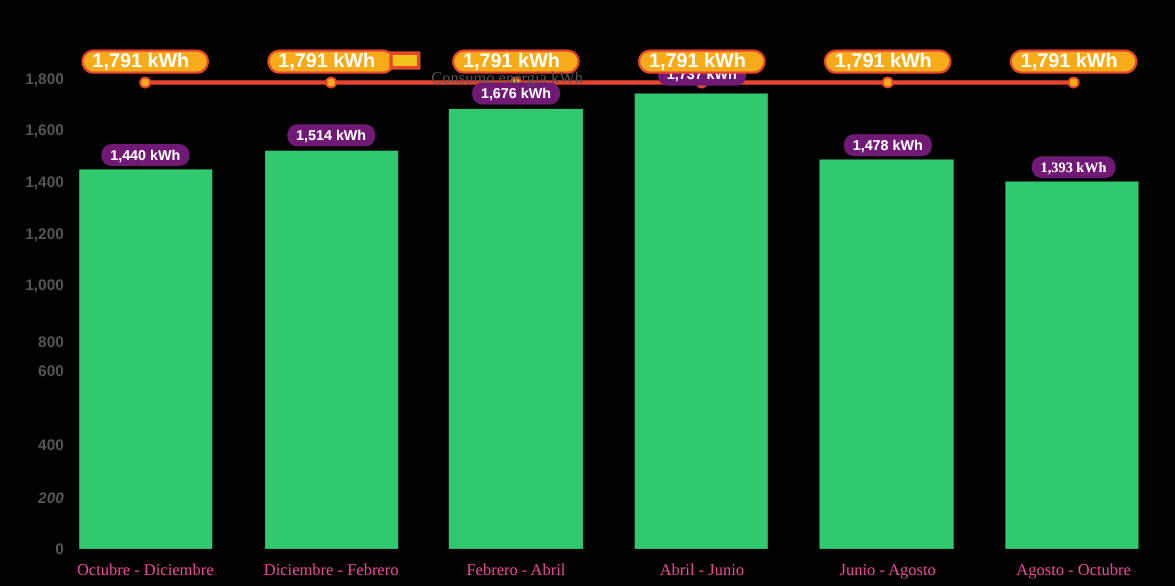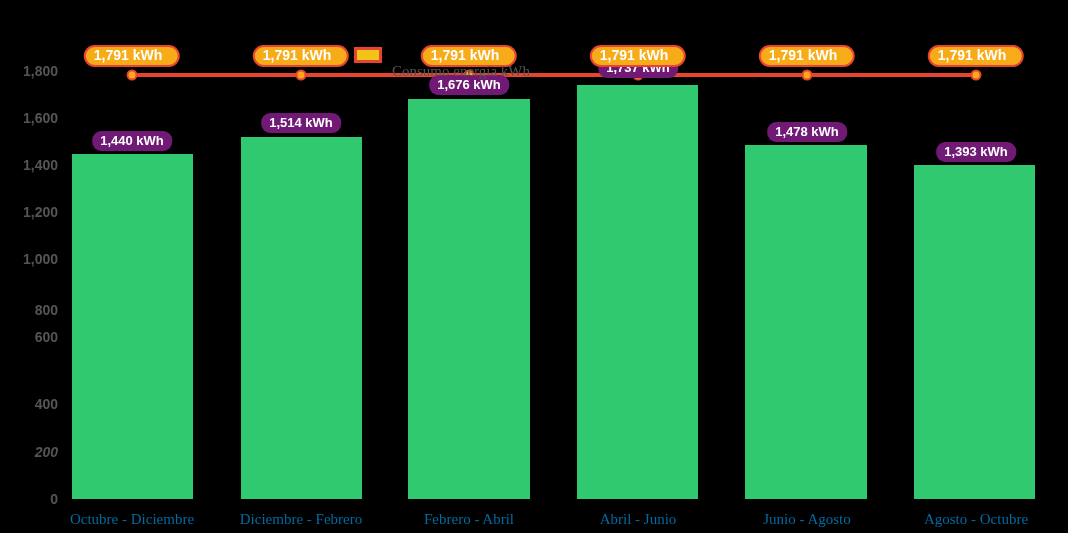--- a/index.html
+++ b/index.html
@@ -78,7 +78,7 @@
     border: 2px solid #e8442f;
     color: #ffffff;
     font-family: "Liberation Sans", sans-serif;
-    font-size: 14px;
+    font-size: 18px;
     font-weight: bold;
     padding: 2px 16px 3px 8px;
     border-radius: 11px;

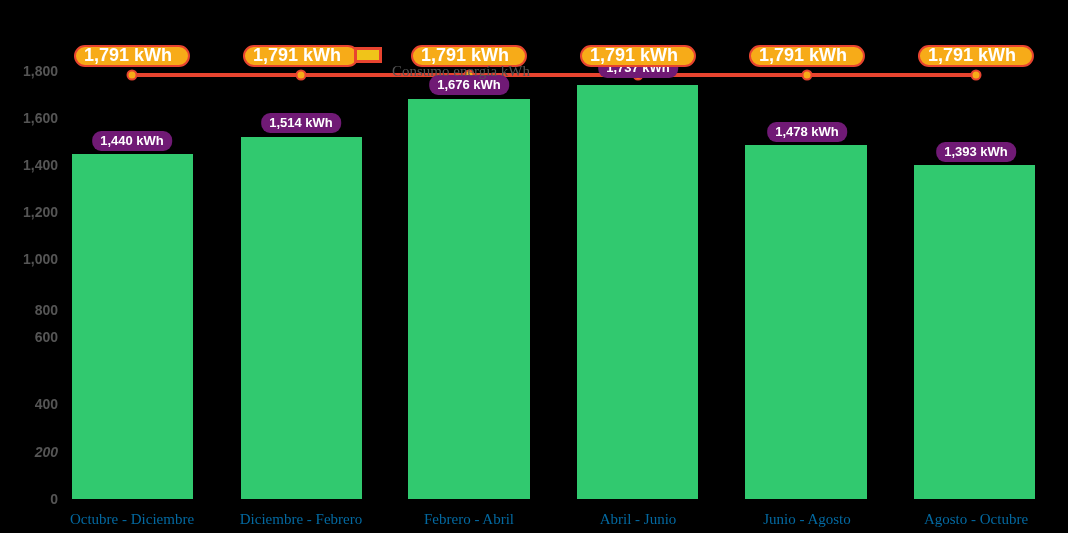--- a/index.html
+++ b/index.html
@@ -189,7 +189,7 @@
     <div class="bar-label" style="left:411px; top:75px;">1,676 kWh</div>
     <div class="bar-label" style="left:580px; top:58px;">1,737 kWh</div>
     <div class="bar-label" style="left:749px; top:122px;">1,478 kWh</div>
-    <div class="bar-label" style="left:918px; top:142px;">1,393 kWh</div>
+    <div class="bar-label" style="left:918px; top:142px;font-family:Liberation Serif, serif;">1,393 kWh</div>
 
     <div class="line-label" style="left:74px;  top:45px;">1,791 kWh</div>
     <div class="line-label" style="left:243px; top:45px;">1,791 kWh</div>

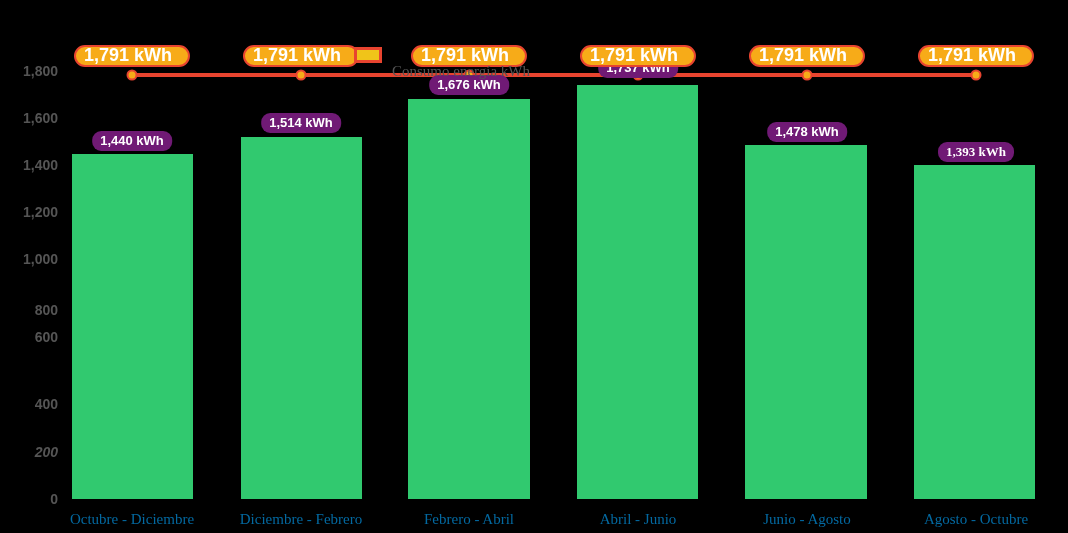--- a/index.html
+++ b/index.html
@@ -106,7 +106,7 @@
   .x-tick-label {
     position: absolute;
     transform: translateX(-50%);
-    color: #0369a1;
+    color: #ec4899;
     font-size: 15px;
     font-family: "Liberation Serif", serif;
     white-space: nowrap;

